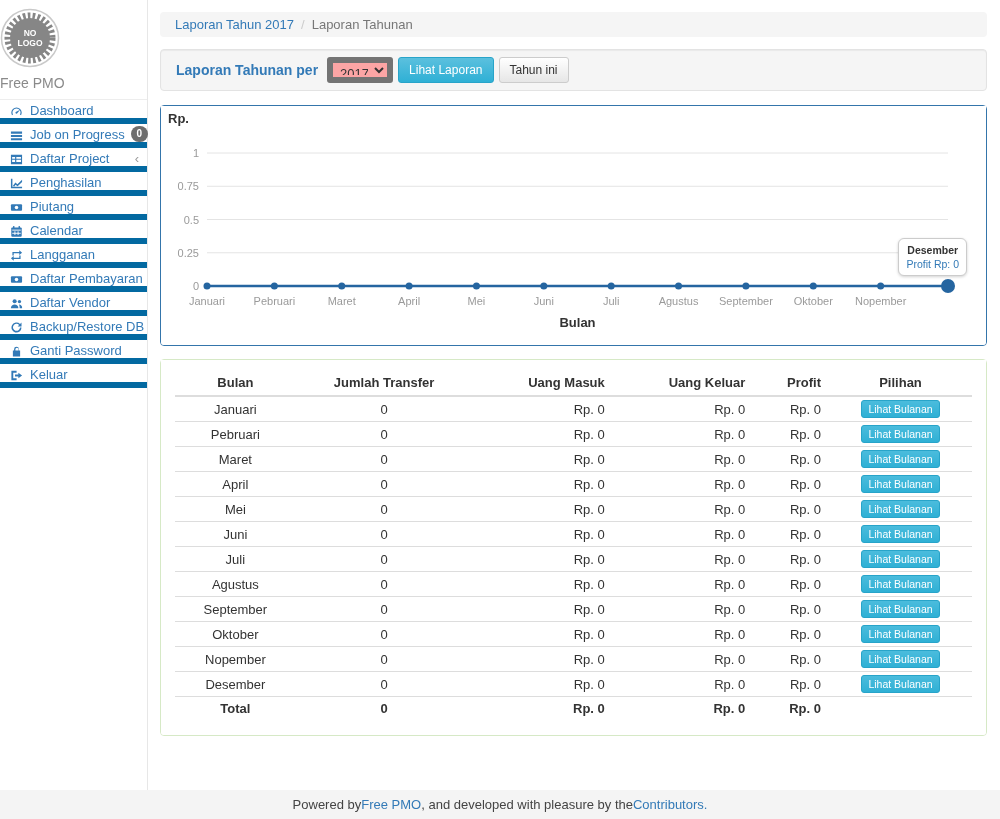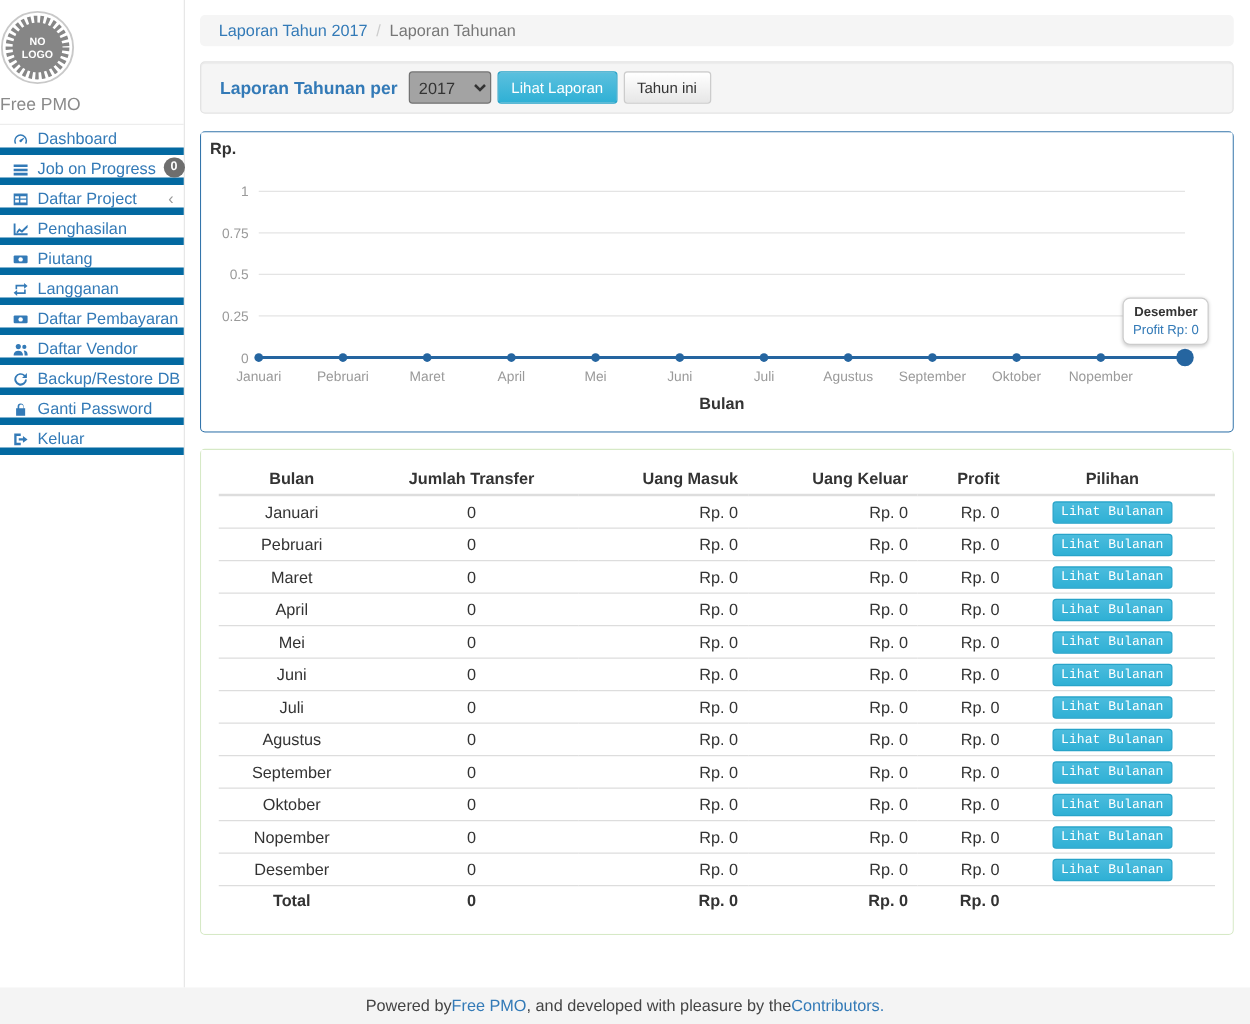--- a/index.html
+++ b/index.html
@@ -49,7 +49,7 @@
   .well-label { color:#337ab7; font-weight:bold; font-size:14px; margin-right:4px; }
   select {
     height:26px; width:66px; font-size:13px; color:#333;
-    border:1px solid #737373; border-radius:3px; background:#a3a3a3; padding:2px 3px;
+    border:6px solid #737373; border-radius:3px; background:#fca5a5; padding:2px 3px;
     font-family:"Liberation Sans", sans-serif;
   }
   .btn {

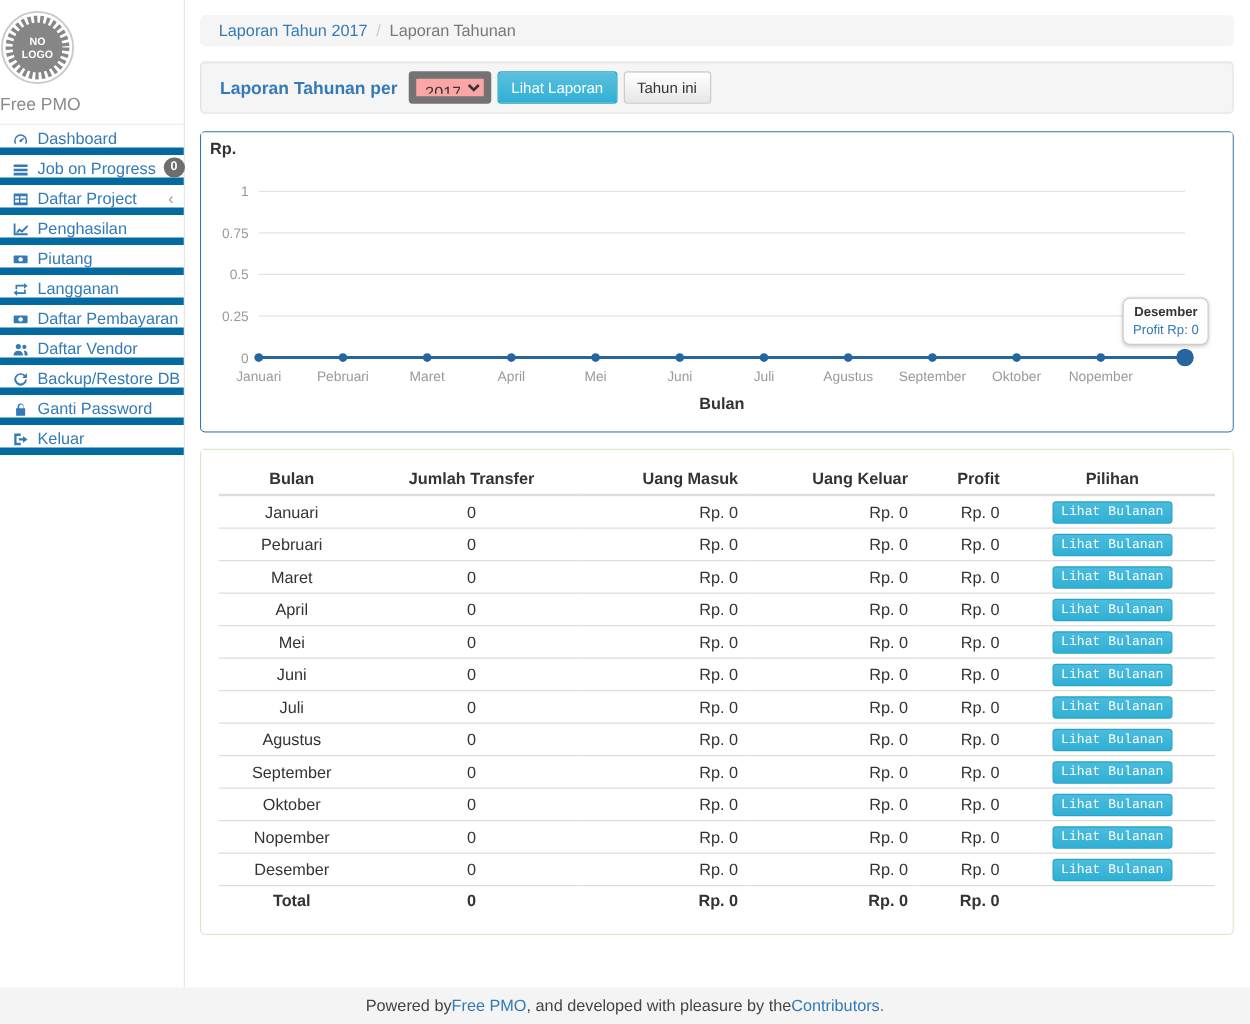--- a/index.html
+++ b/index.html
@@ -158,6 +158,20 @@
             </svg>
           </span>
         <span>Piutang</span>
+      </a>
+      <a href="#">
+        <span class="icon">
+            <svg viewBox="0 0 14 14">
+              <rect x="1.4" y="2.6" width="11.2" height="10" rx="1"></rect>
+              <rect x="3.2" y="1.2" width="1.6" height="2.6"></rect>
+              <rect x="9.2" y="1.2" width="1.6" height="2.6"></rect>
+              <rect x="2.4" y="5" width="9.2" height="1" fill="#fff"></rect>
+              <rect x="4.8" y="6.8" width="1" height="4" fill="#fff"></rect>
+              <rect x="8.2" y="6.8" width="1" height="4" fill="#fff"></rect>
+              <rect x="2.4" y="8.4" width="9.2" height="1" fill="#fff"></rect>
+            </svg>
+          </span>
+        <span>Calendar</span>
       </a>
       <a href="#">
         <span class="icon">

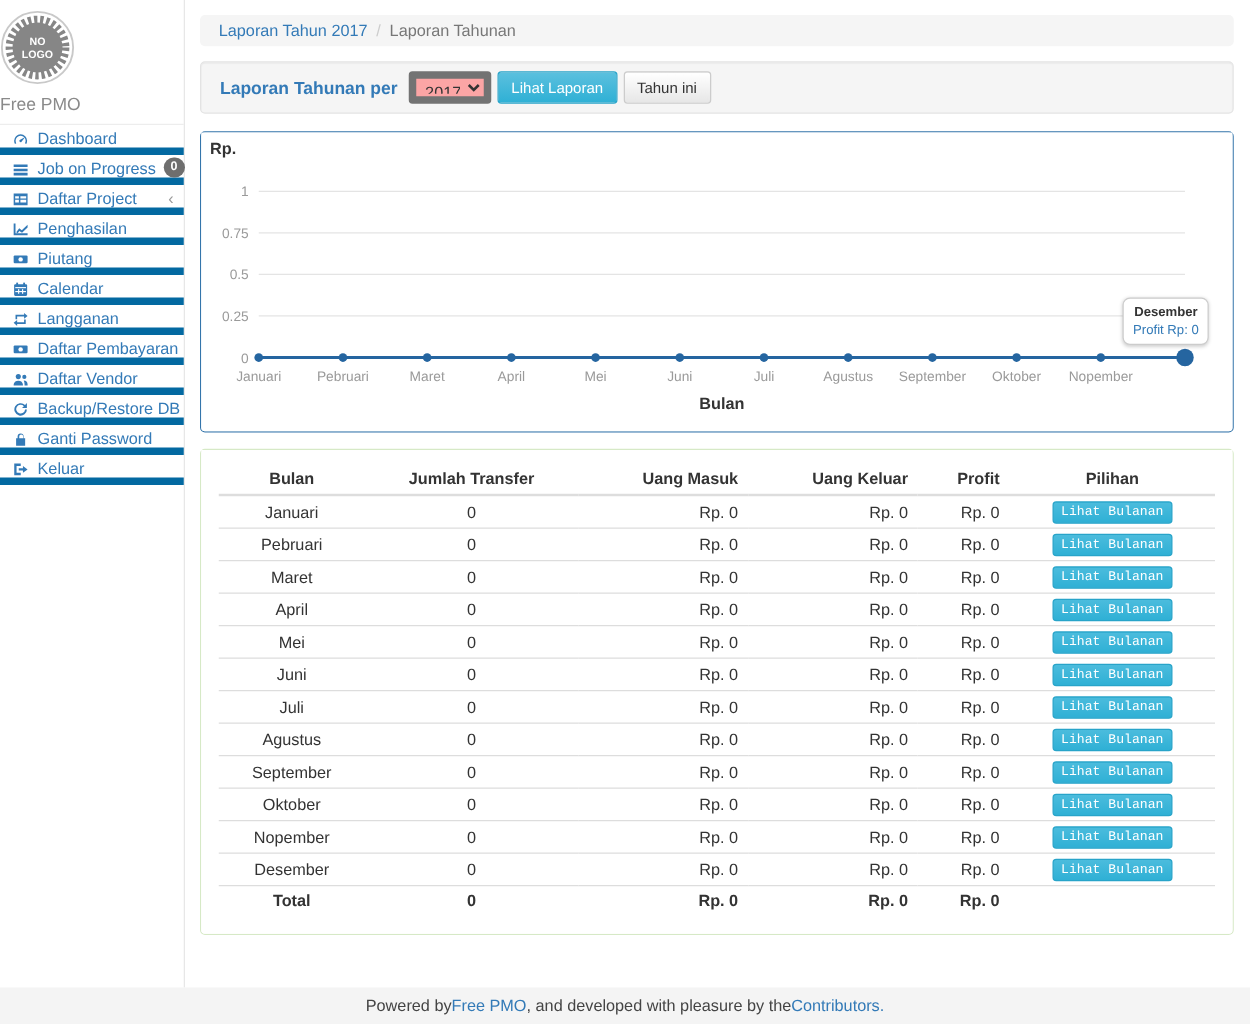--- a/index.html
+++ b/index.html
@@ -85,7 +85,7 @@
   .btn-xs {
     font-size:10.5px; padding:1px 6px; border-radius:3px; line-height:14px;
     color:#fff; background:linear-gradient(#4bbcdd,#2fb0d5); border:1px solid #28a4c9; cursor:pointer;
-    font-family:Liberation Mono, monospace;
+    font-family:Liberation Sans, sans-serif;
   }
   tr.total td { font-weight:bold; }
 

